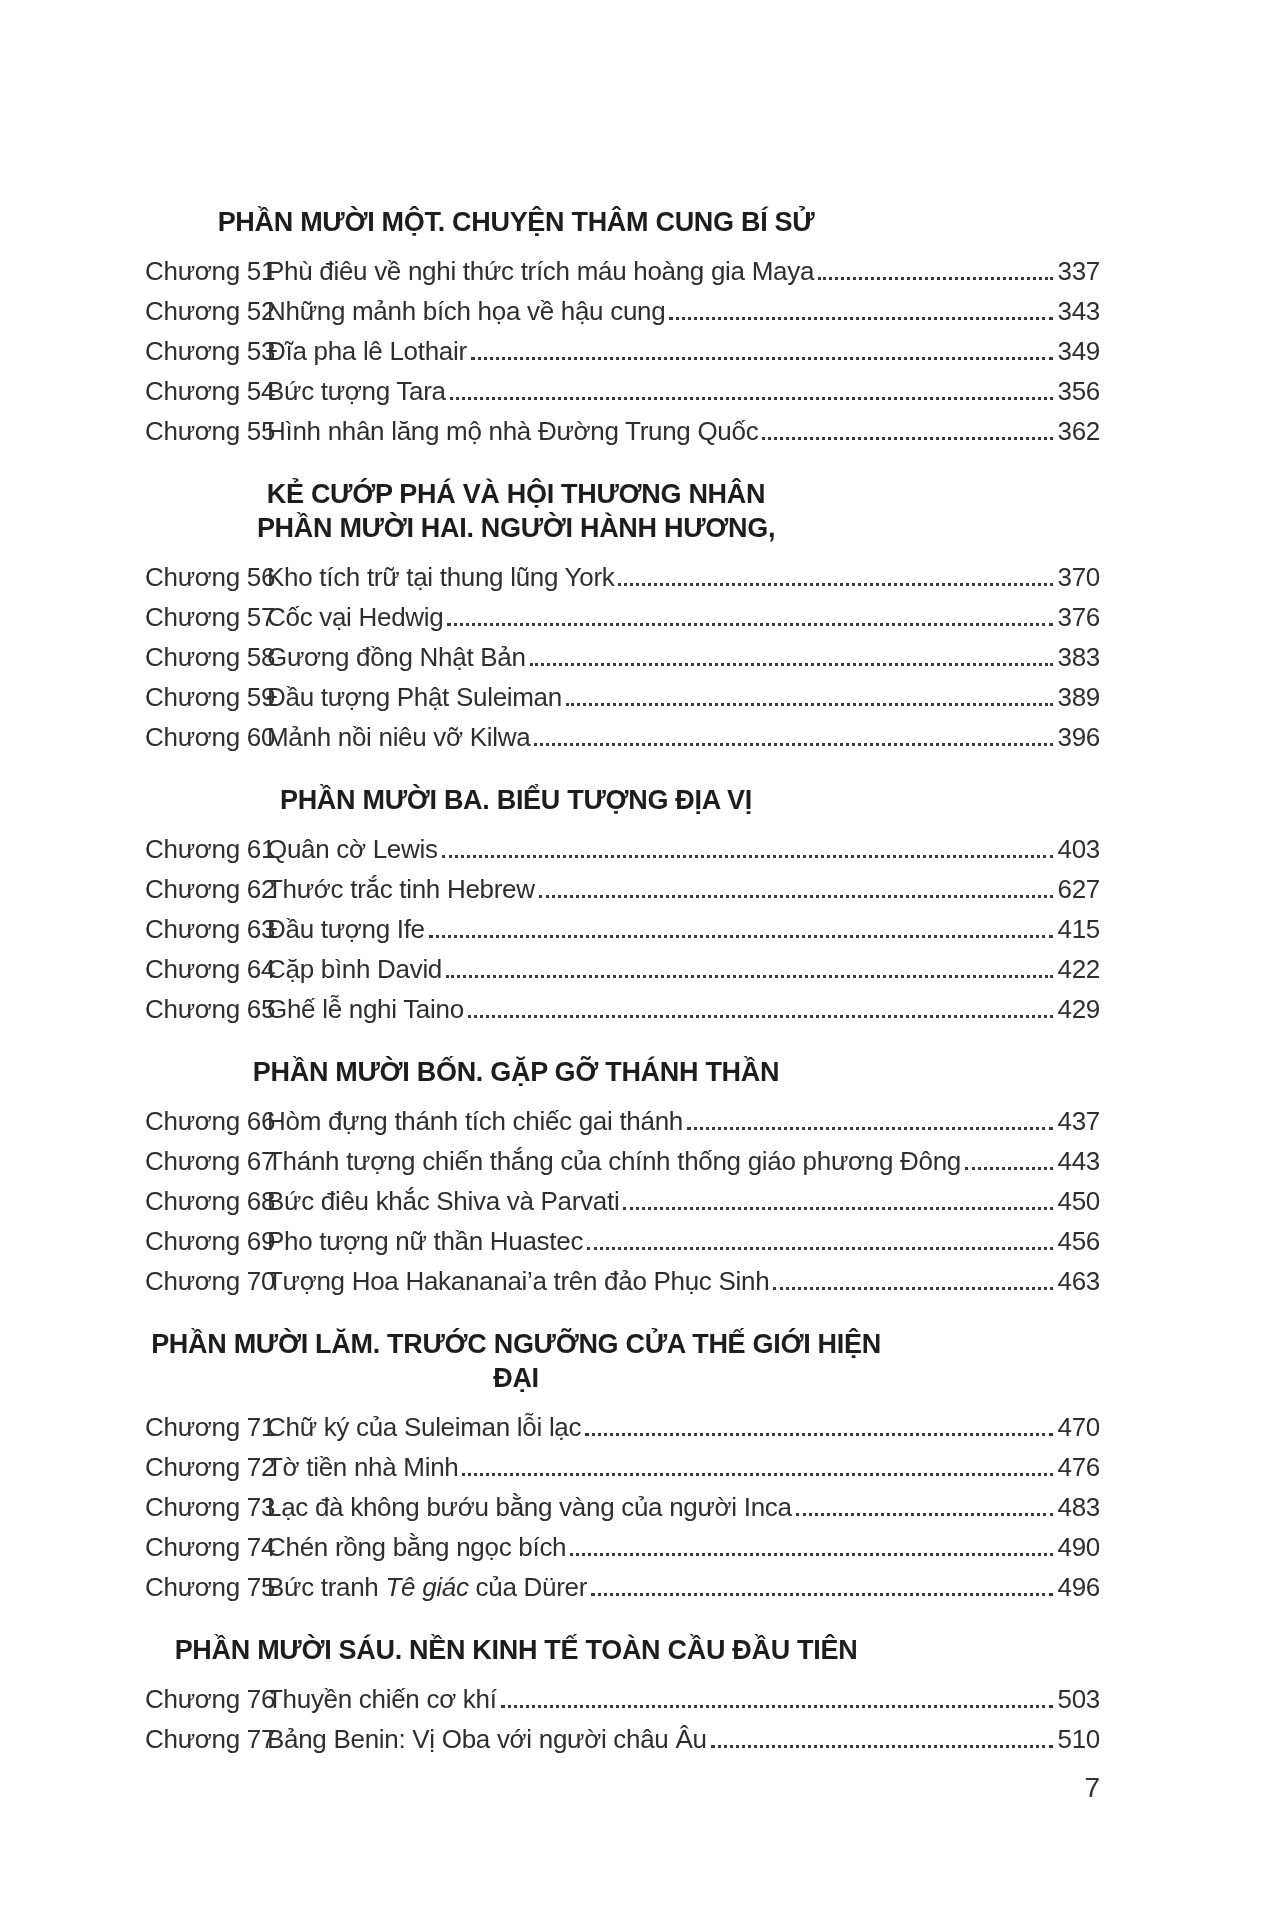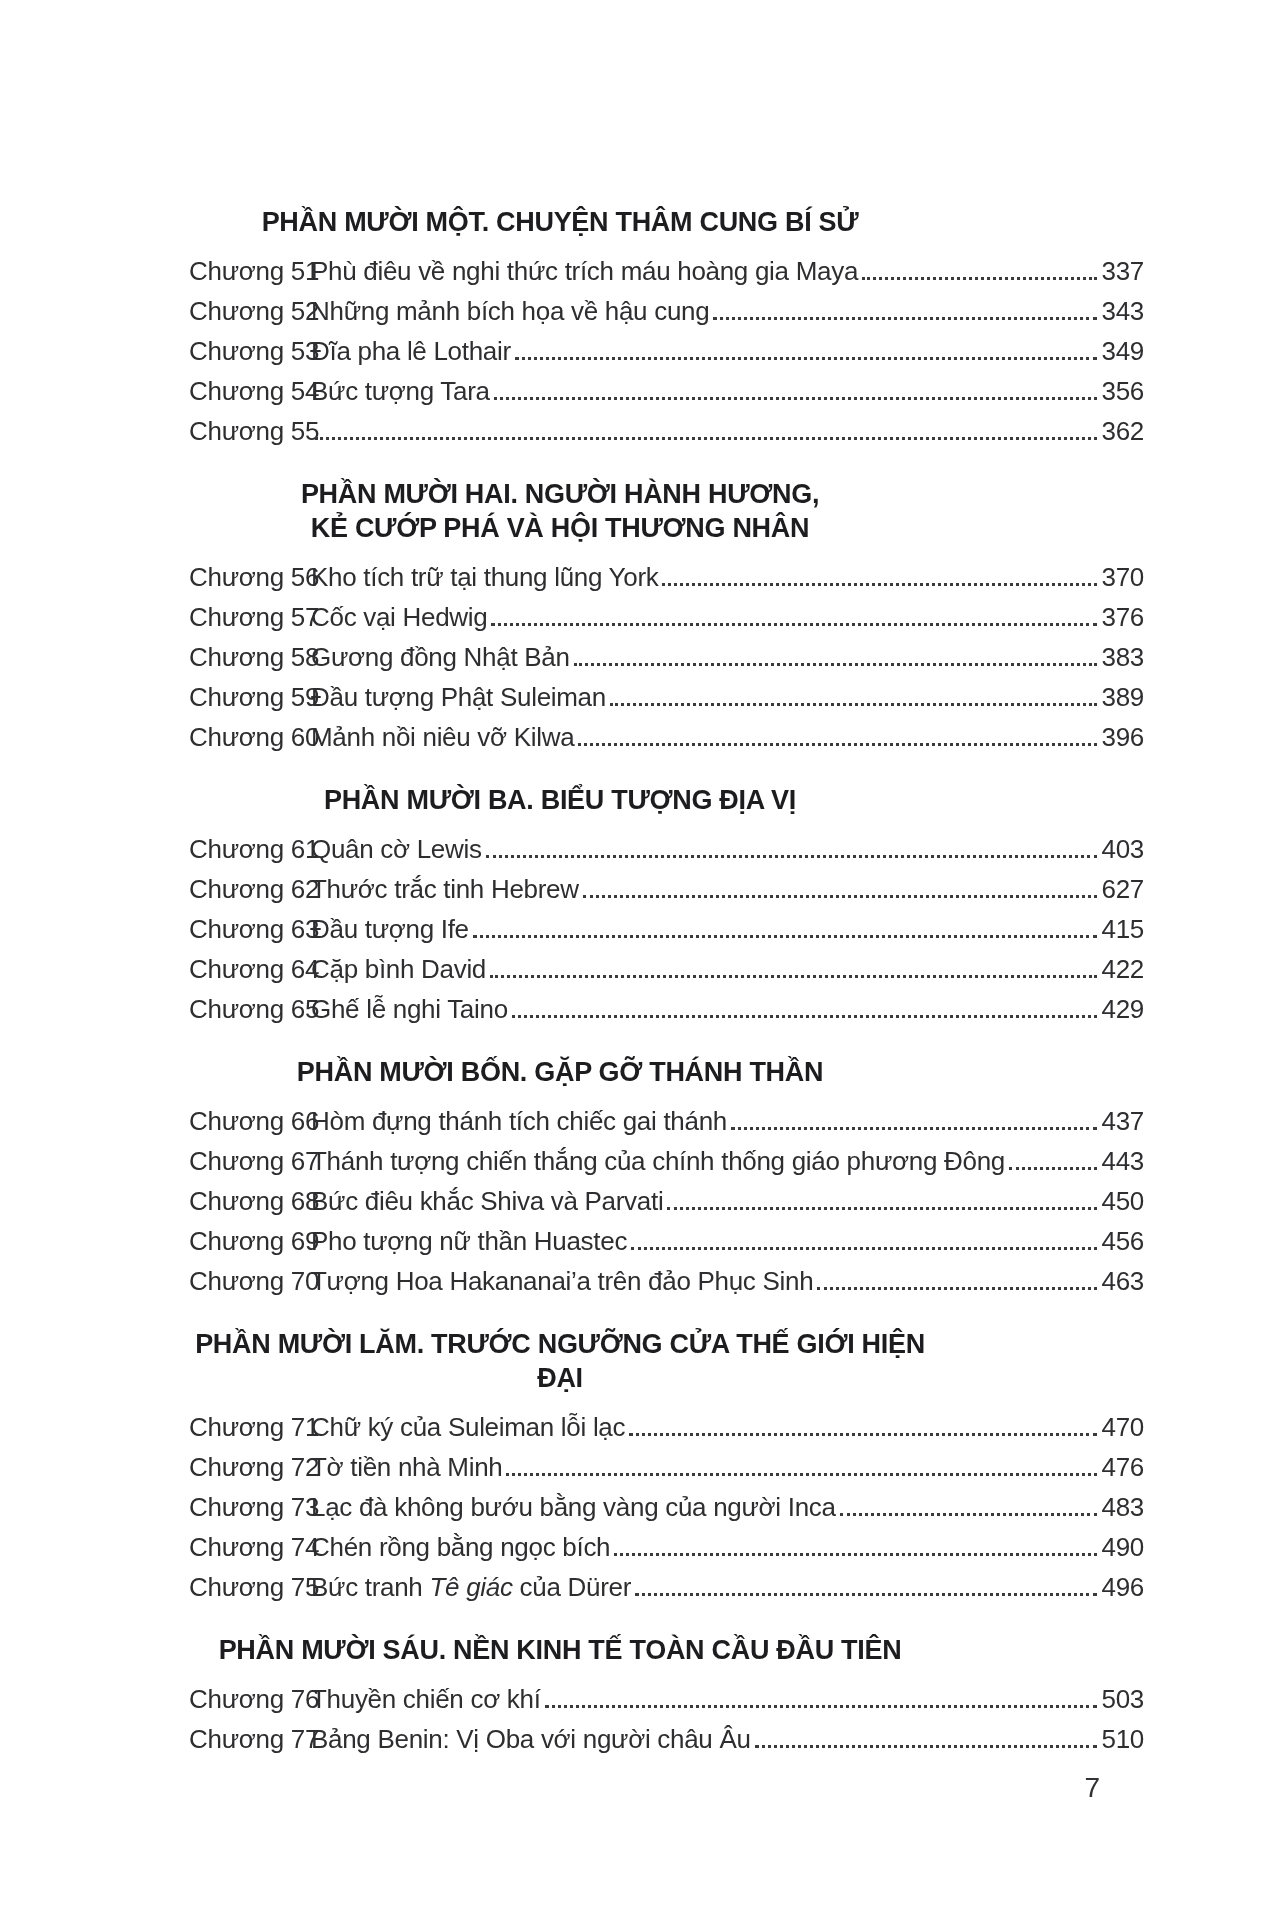--- a/index.html
+++ b/index.html
@@ -24,7 +24,6 @@
   }
   .content {
     width: 955px; 
-    margin-left: 44px;
   }
   .toc-section { margin: 0; }
   .toc-section + .toc-section { margin-top: 26px; }

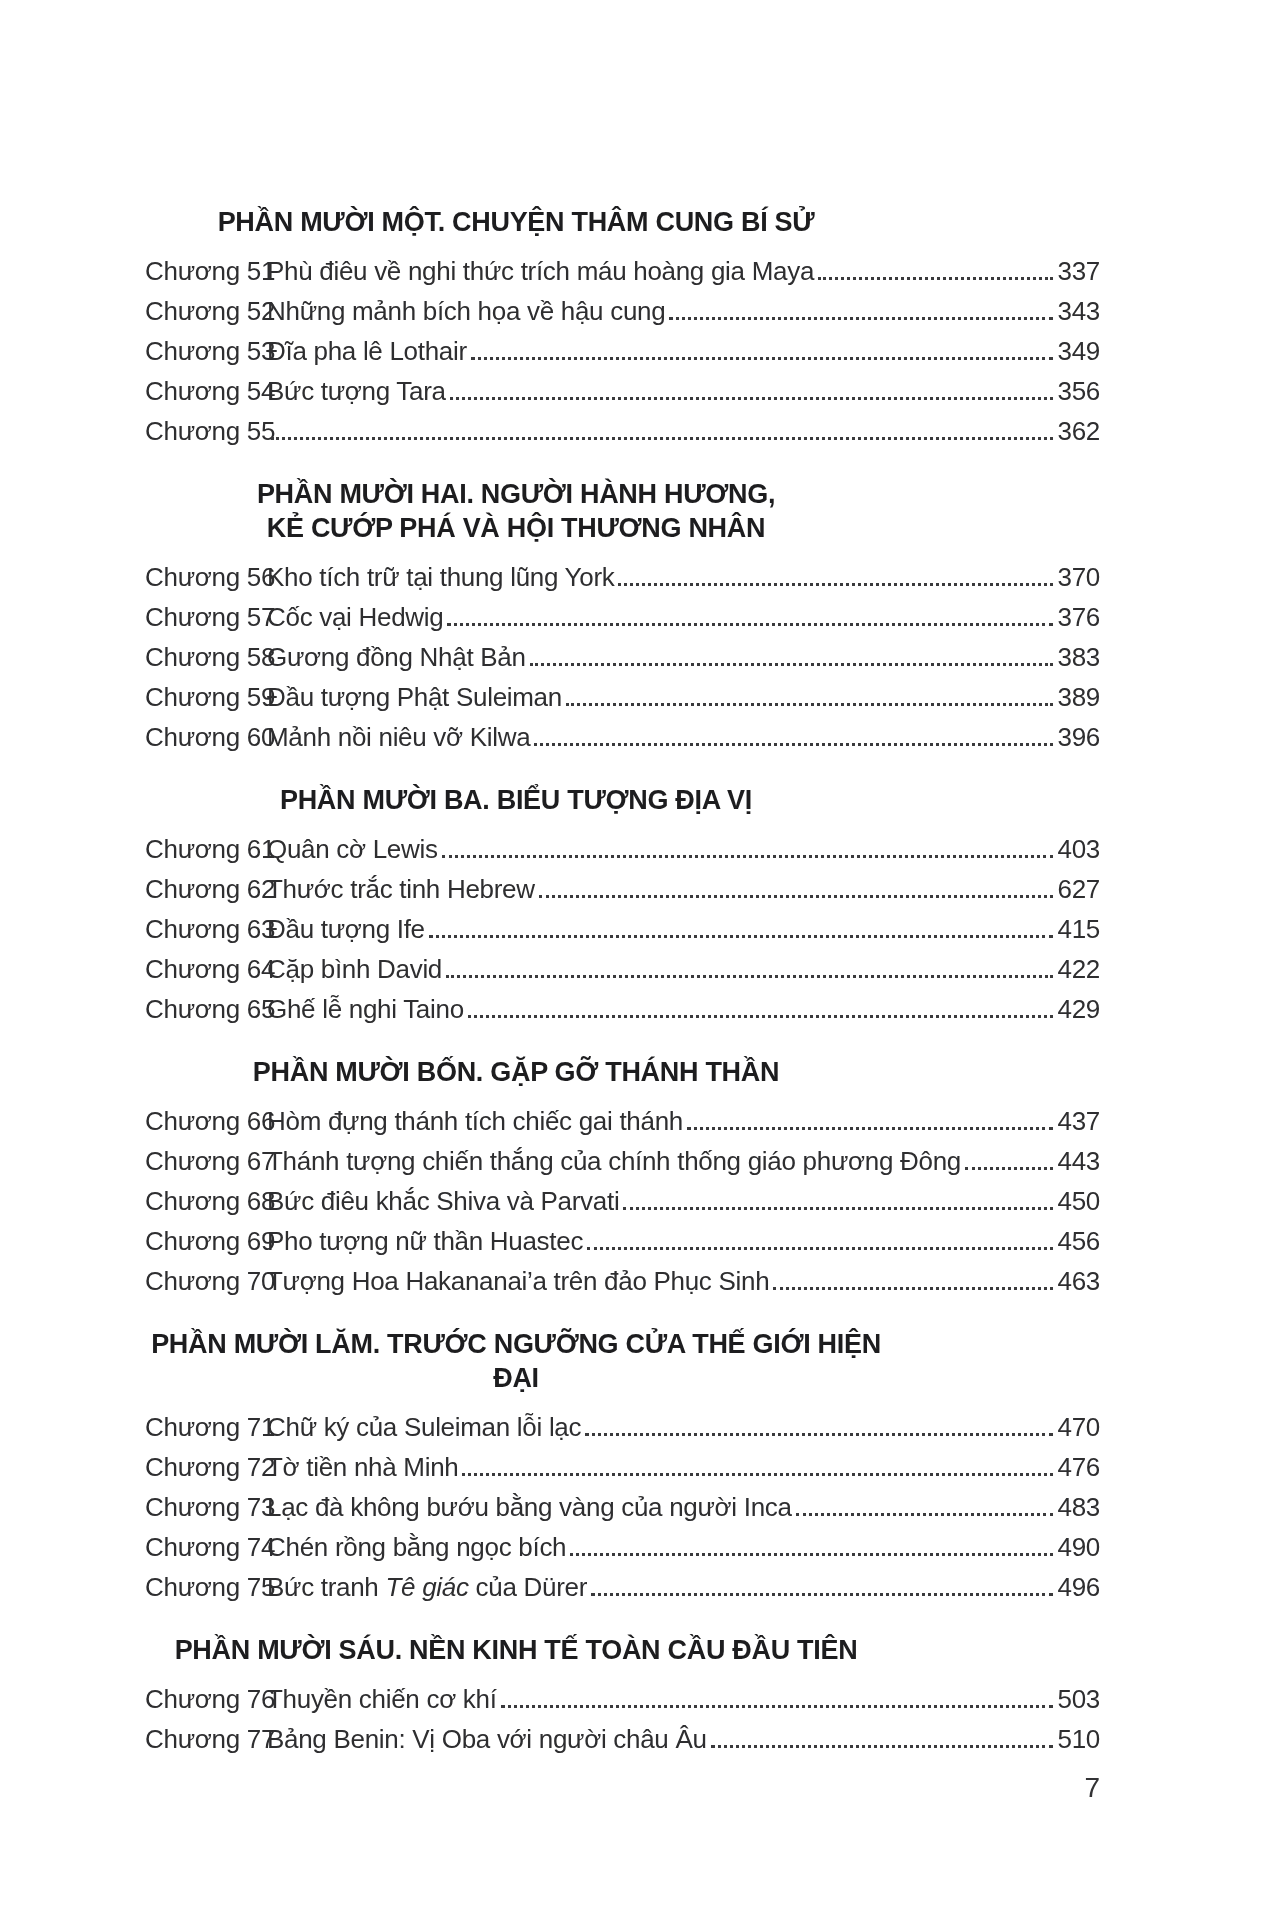--- a/index.html
+++ b/index.html
@@ -112,6 +112,7 @@
           </div>
           <div class="toc-row">
             <span class="chapter-label">Chương 55</span>
+            <span class="chapter-title">Hình nhân lăng mộ nhà Đường Trung Quốc</span>
             <span class="dot-leader"></span>
             <span class="chapter-page-number">362</span>
           </div>

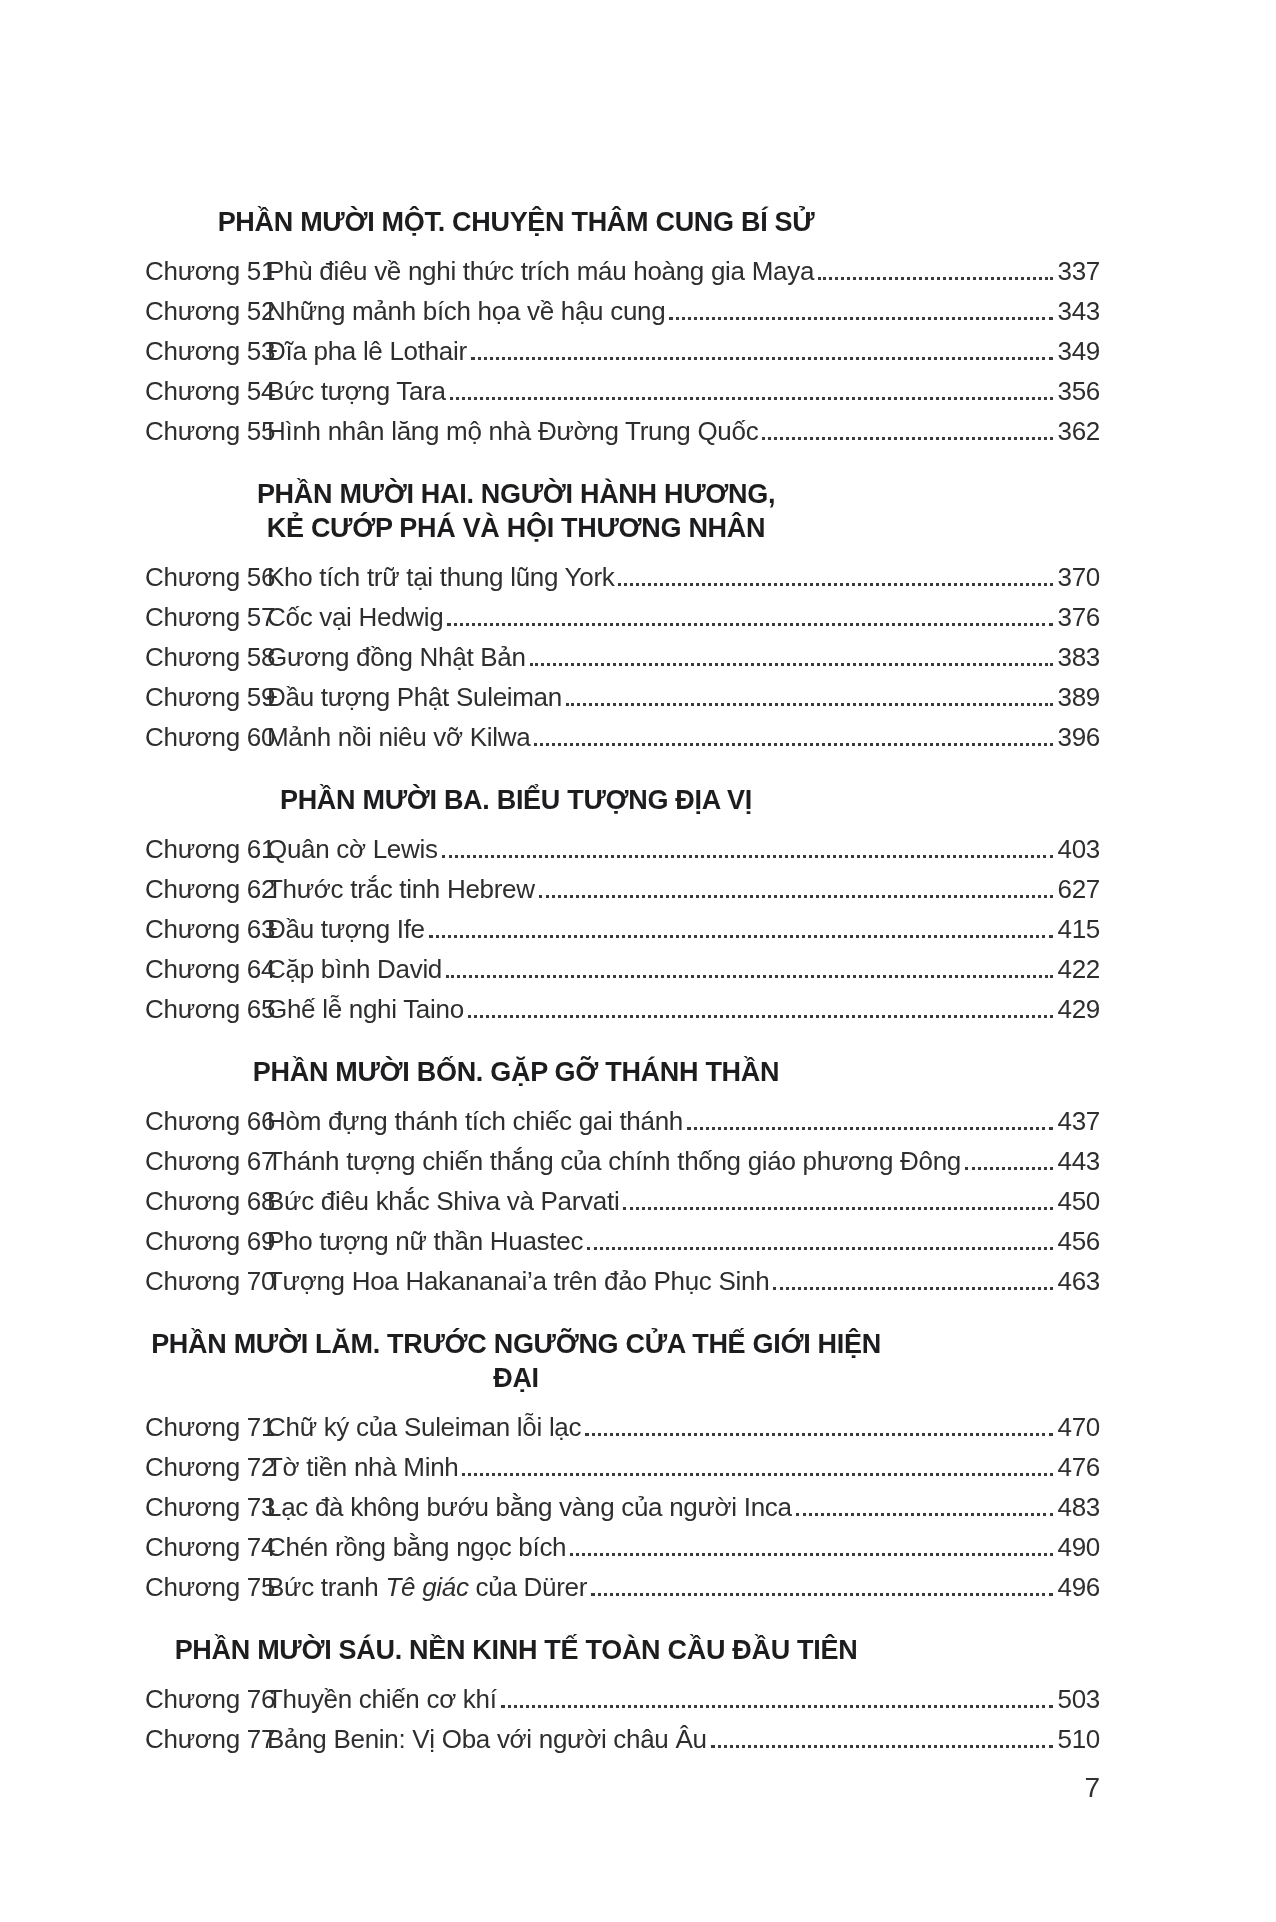--- a/index.html
+++ b/index.html
@@ -119,8 +119,8 @@
         </section>
         <section class="toc-section">
           <div class="section-heading">
+            <div class="heading-line">KẺ CƯỚP PHÁ VÀ HỘI THƯƠNG NHÂN</div>
             <div class="heading-line">PHẦN MƯỜI HAI. NGƯỜI HÀNH HƯƠNG,</div>
-            <div class="heading-line">KẺ CƯỚP PHÁ VÀ HỘI THƯƠNG NHÂN</div>
           </div>
           <div class="toc-row">
             <span class="chapter-label">Chương 56</span>

